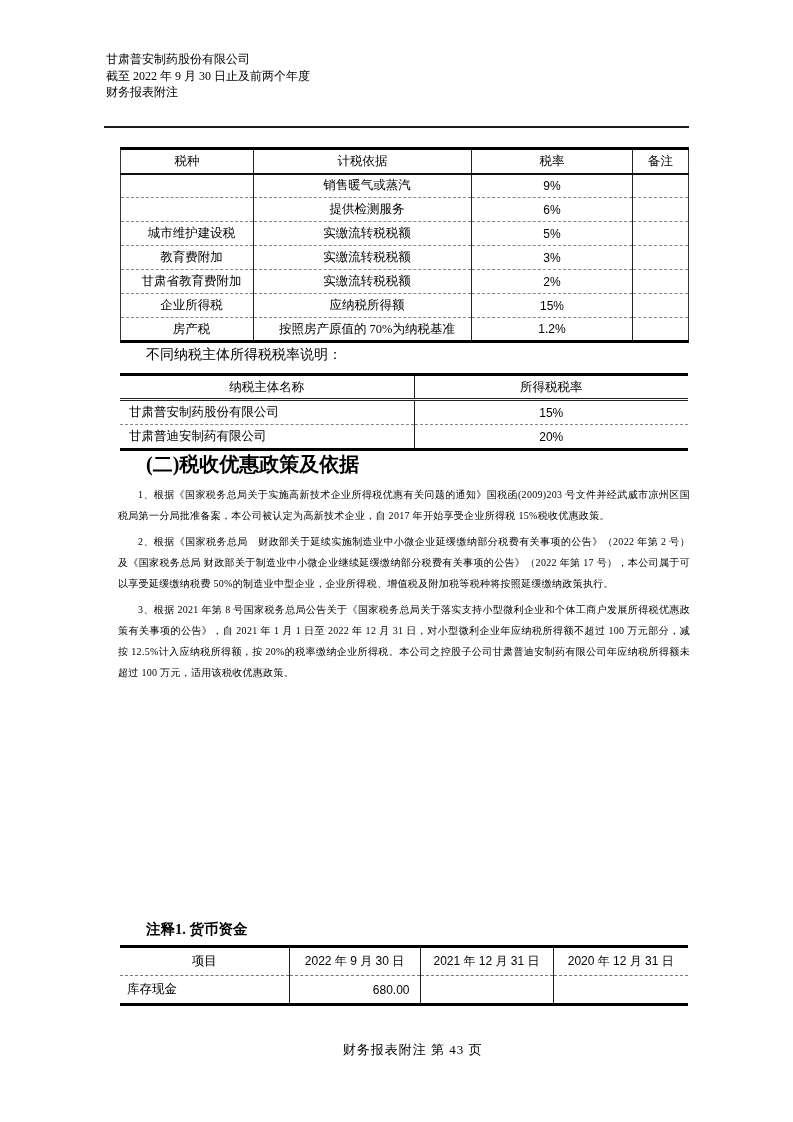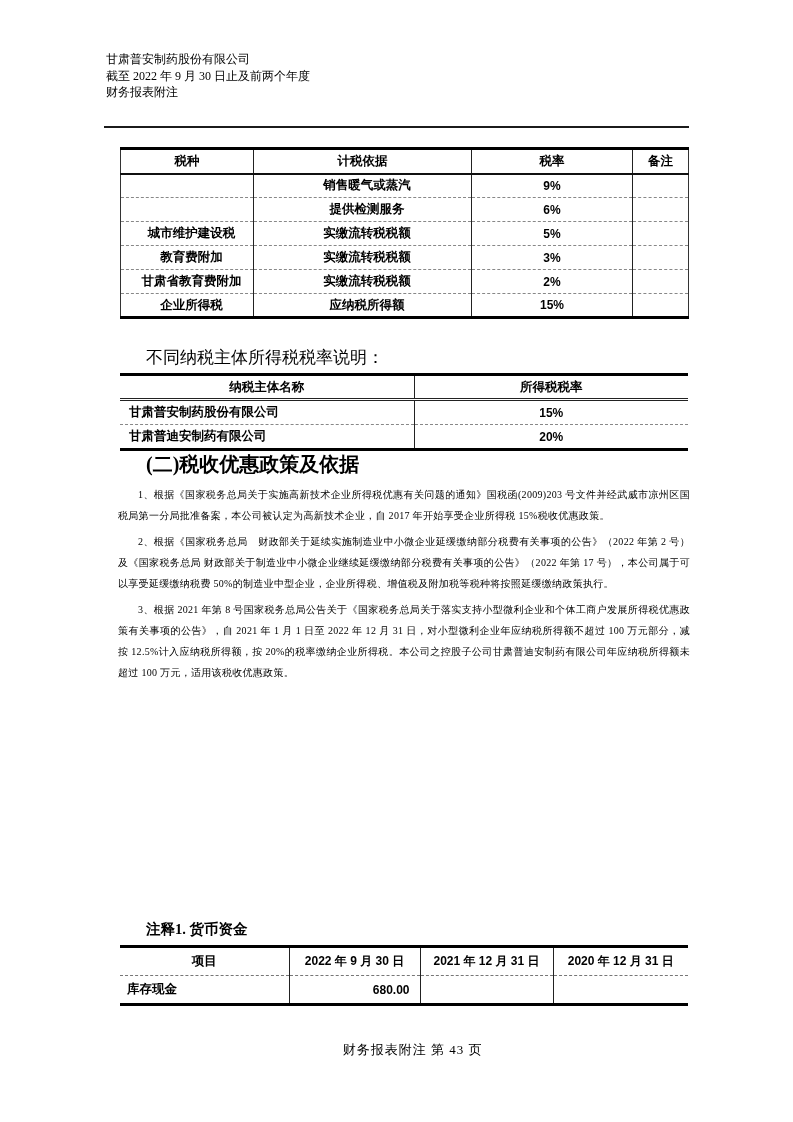--- a/index.html
+++ b/index.html
@@ -20,7 +20,7 @@
   
   table { border-collapse:collapse; table-layout:fixed; }
   th { font-weight:normal; }
-  td, th { overflow:hidden; white-space:nowrap;font-weight:bold; }
+  td, th { overflow:hidden; white-space:nowrap; }
 
   
   .tax-table {

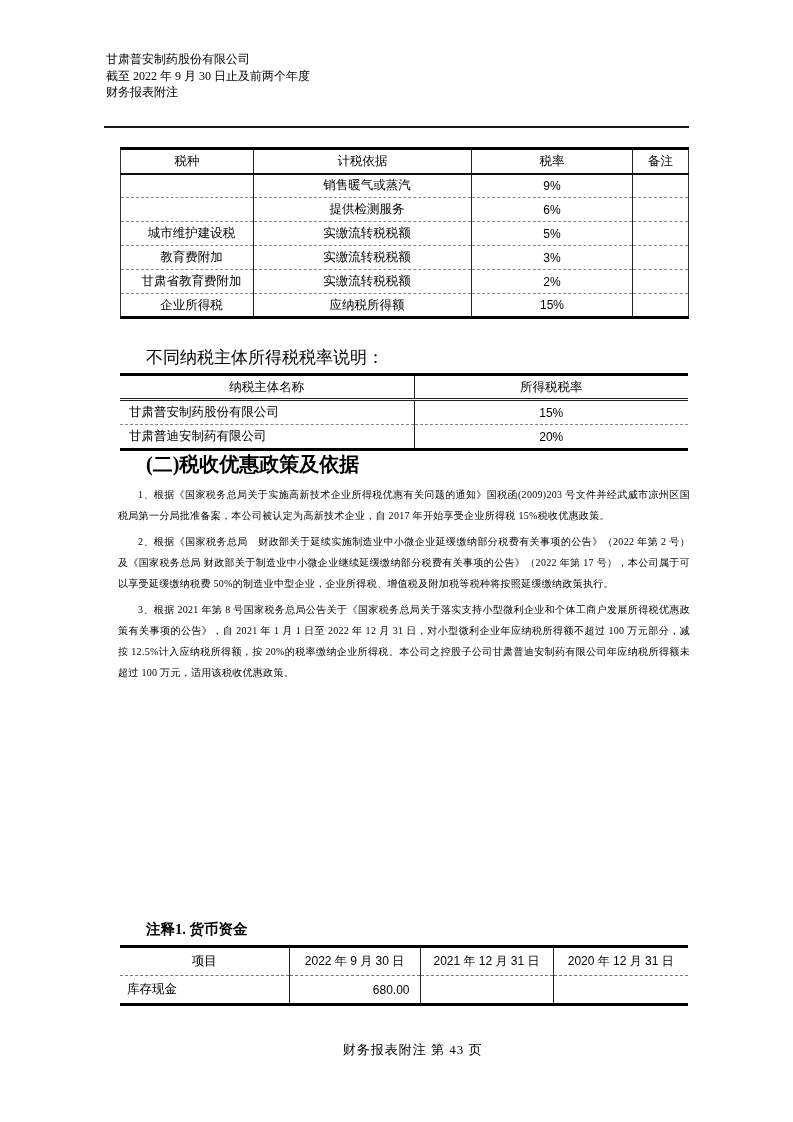--- a/index.html
+++ b/index.html
@@ -147,6 +147,12 @@
         <td class="cell-center num">15%</td>
         <td></td>
       </tr>
+      <tr>
+        <td class="cell-left">房产税</td>
+        <td class="cell-left">按照房产原值的 70%为纳税基准</td>
+        <td class="cell-center num">1.2%</td>
+        <td></td>
+      </tr>
     </tbody>
   </table>
 

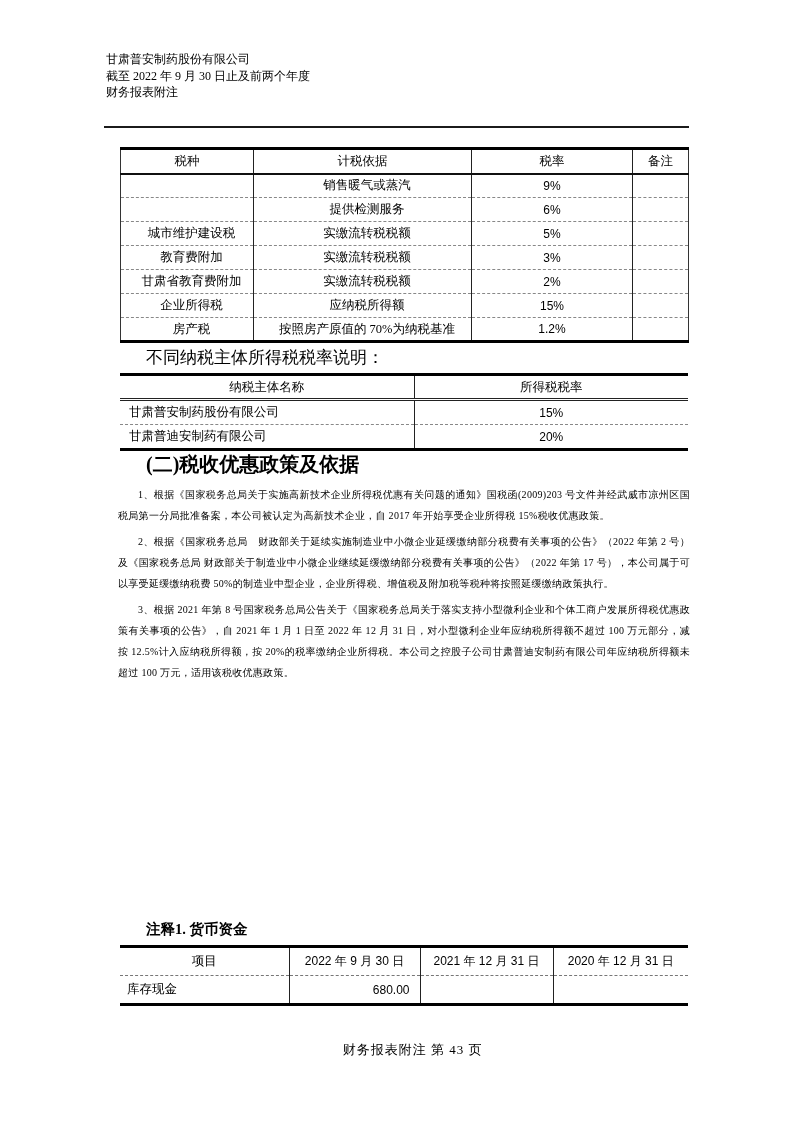--- a/index.html
+++ b/index.html
@@ -37,7 +37,7 @@
   .num { font-family:"Liberation Sans","DejaVu Sans",sans-serif; font-size:12px; }
 
   
-  .tax-note-line { position:absolute; left:146px; top:346px; font-size:17px; }
+  .tax-note-line { position:absolute; left:146px; top:346px; font-size:14px; }
 
   
   .entity-table {

